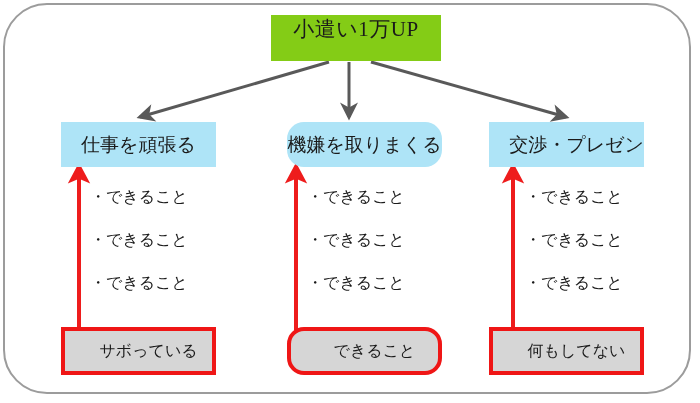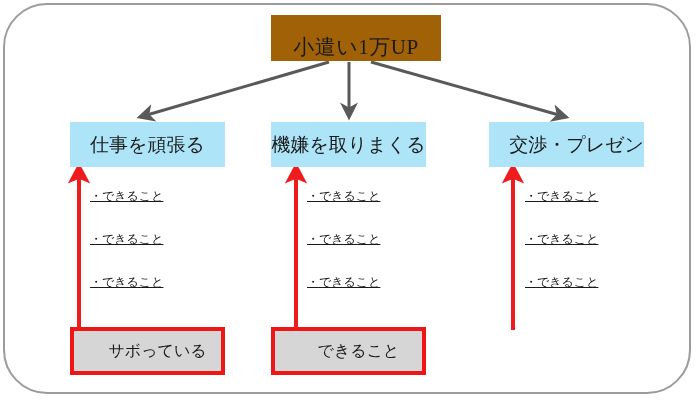--- a/index.html
+++ b/index.html
@@ -45,9 +45,9 @@
     top: 15px;
     width: 170px;
     height: 46px;
-    background: #a16207;
+    background: #84cc16;
     display: flex;
-    align-items: flex-end;
+    align-items: flex-start;
     justify-content: center;
     box-sizing: border-box;
   }

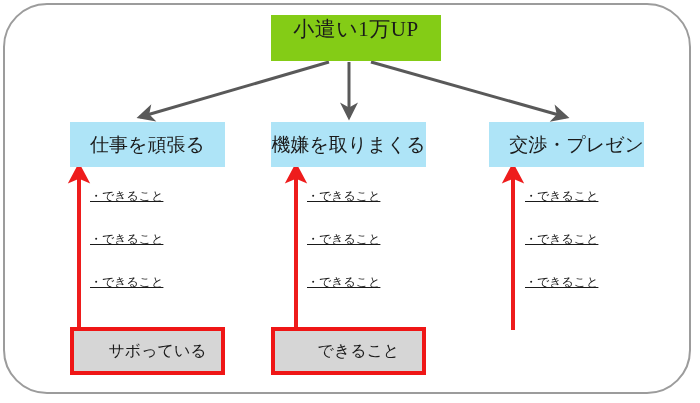--- a/index.html
+++ b/index.html
@@ -76,7 +76,7 @@
     color: #1a1a1a;
     white-space: nowrap;
   }
-  .col-1 { left: 70px; }
+  .col-1 { left: 61px; }
   .col-2 { left: 271px; }
   .col-3 { left: 489px; justify-content: flex-end; }
   

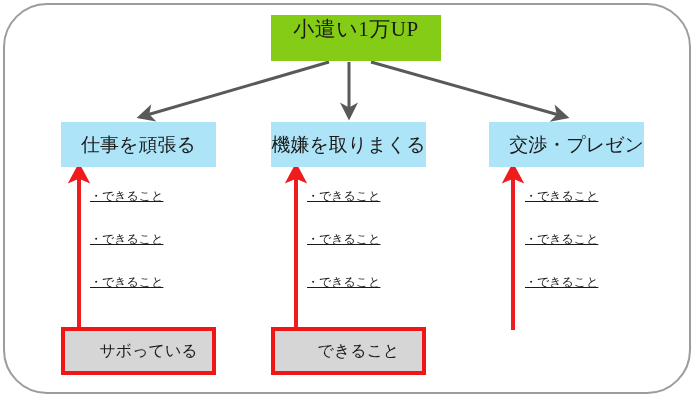--- a/index.html
+++ b/index.html
@@ -77,7 +77,7 @@
     white-space: nowrap;
   }
   .col-1 { left: 61px; }
-  .col-2 { left: 271px; }
+  .col-2 { left: 287px; border-radius: 17px; }
   .col-3 { left: 489px; justify-content: flex-end; }
   
   .bullet-list {

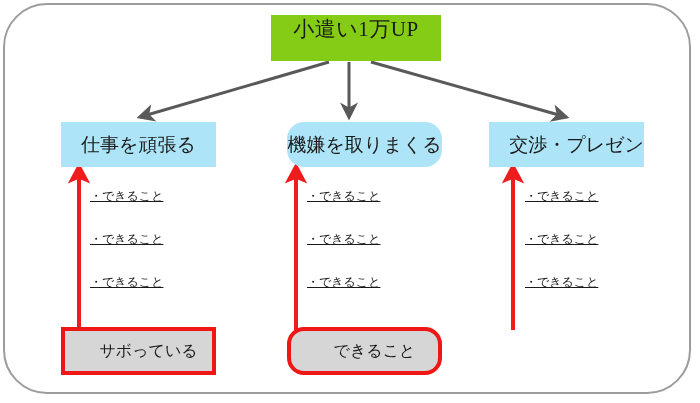--- a/index.html
+++ b/index.html
@@ -90,12 +90,11 @@
   .bl-3 { left: 525px; }
   .bullet-item {
     font-family: "Liberation Sans", "DejaVu Sans", sans-serif;
-    font-size: 12px;
+    font-size: 16px;
     color: #1a1a1a;
     line-height: 17px;
     margin-bottom: 26px;
     white-space: nowrap;
-    text-decoration: underline;
   }
   .bullet-item:last-child { margin-bottom: 0; }
   

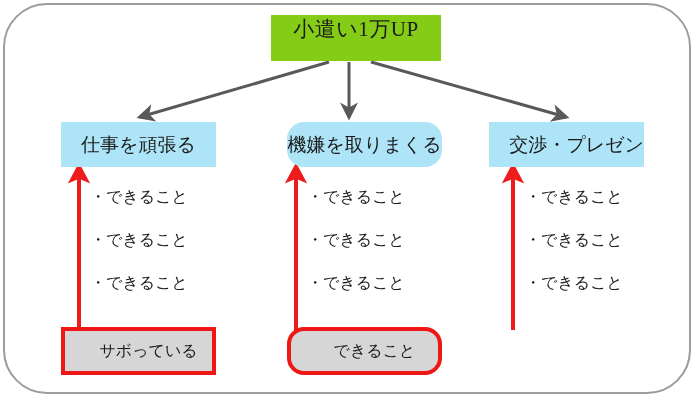--- a/index.html
+++ b/index.html
@@ -180,6 +180,9 @@
   <div class="problem-box col-2">
     <span class="box-text">できること</span>
   </div>
+  <div class="problem-box col-3">
+    <span class="box-text">何もしてない</span>
+  </div>
 
 </div>
 

